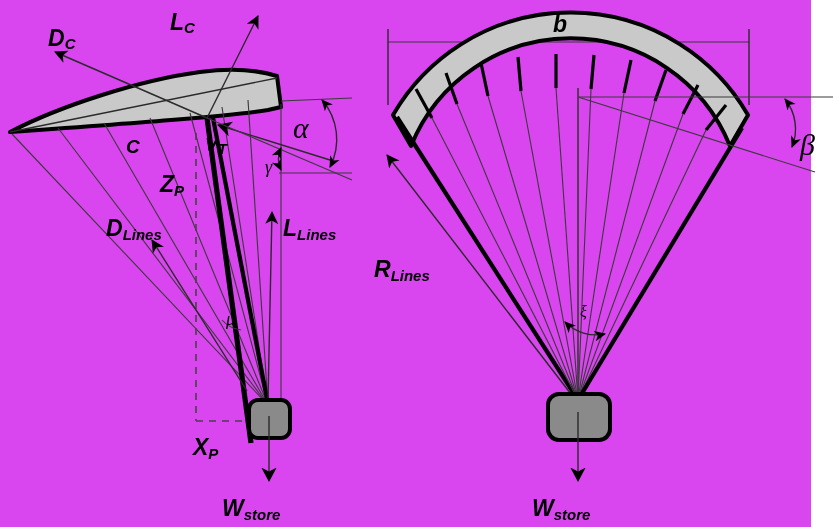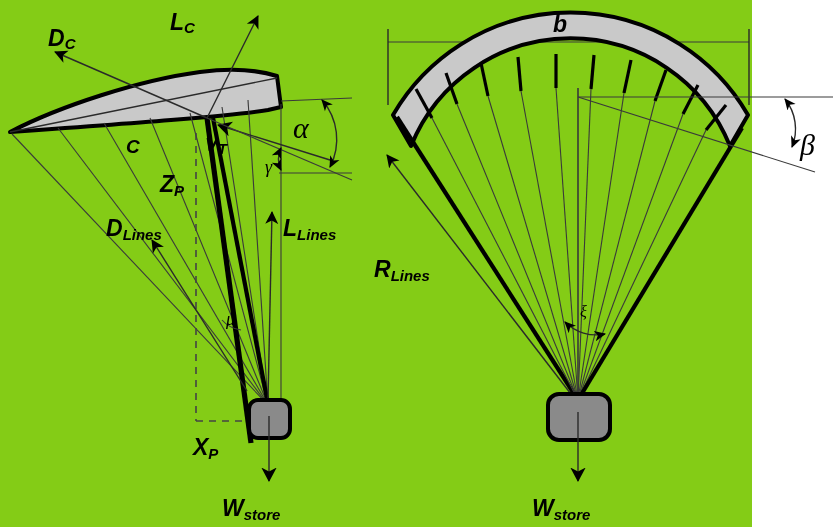--- a/index.html
+++ b/index.html
@@ -15,9 +15,9 @@
   }
   #diagram-root {
     position: relative;
-    width: 752px;
+    width: 811px;
     height: 527px;
-    background: #84cc16;
+    background: #d946ef;
   }
   svg#fig {
     display: block;

